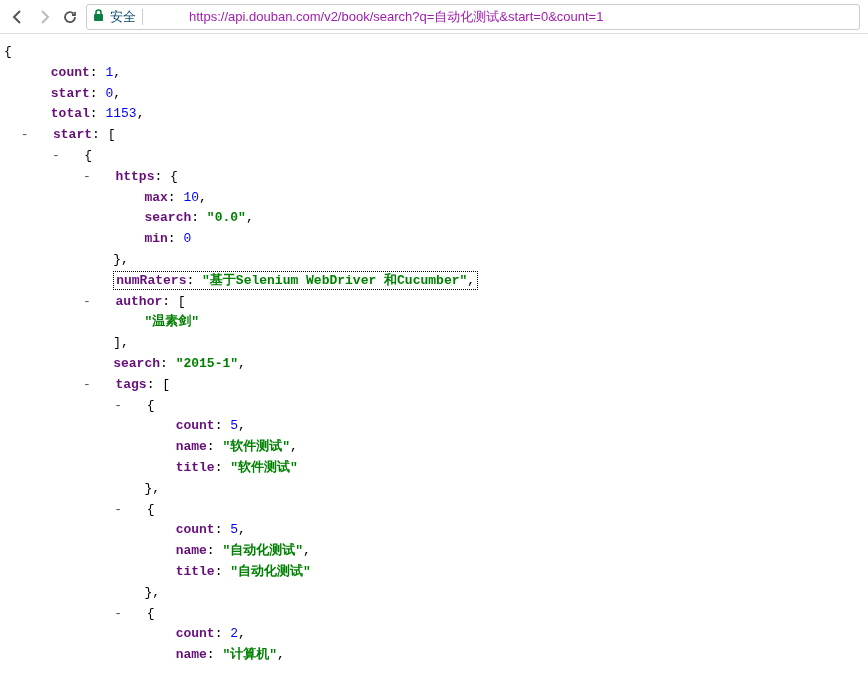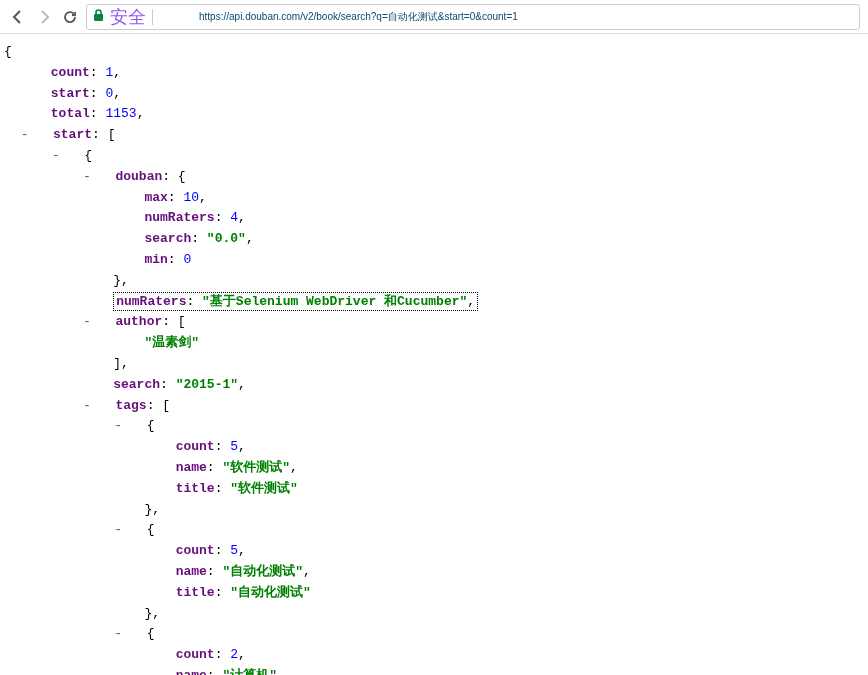--- a/index.html
+++ b/index.html
@@ -53,8 +53,8 @@
       font-size: 12px;
     }
     .secure-label {
-      color: #8b5cf6;
-      font-size: 18px;
+      color: #0c4a6e;
+      font-size: 13px;
     }
     .divider {
       width: 1px;

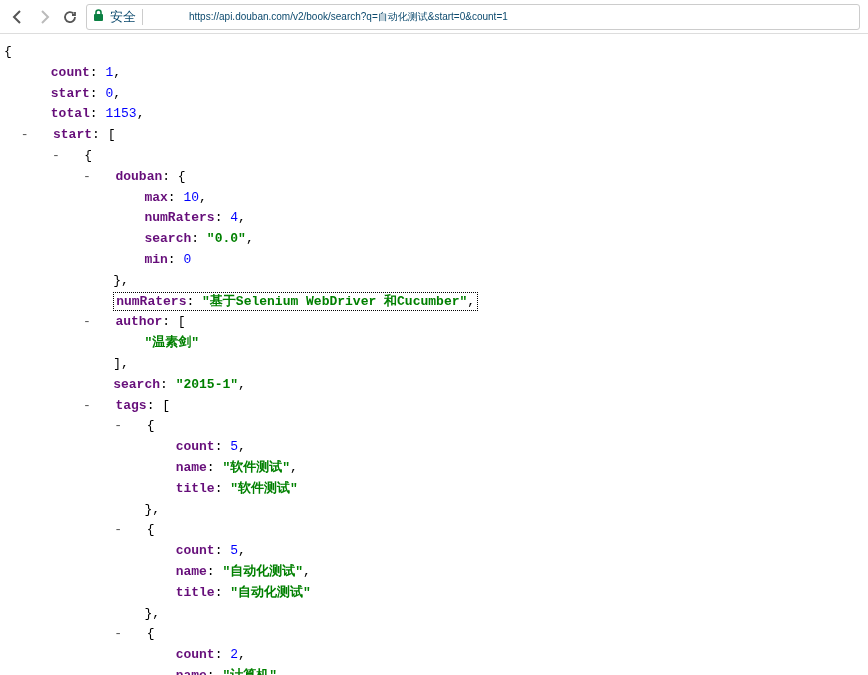--- a/index.html
+++ b/index.html
@@ -62,8 +62,8 @@
       background: #ccc;
     }
     .url {
-      color: #0c4a6e;
-      font-size: 10px;
+      color: #a21caf;
+      font-size: 13px;
       white-space: nowrap;
       padding-left: 40px;
     }

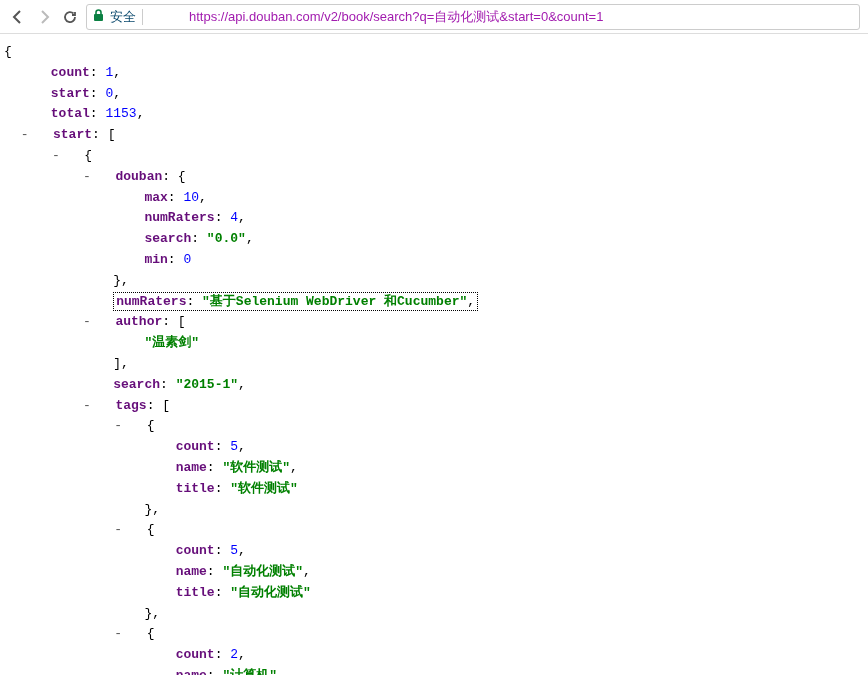--- a/index.html
+++ b/index.html
@@ -143,7 +143,7 @@
 <div class="line">      <span class="key">total</span><span class="colon">: </span><span class="number">1153</span><span class="punct">,</span></div>
 <div class="line">  <span class="toggle">-</span>   <span class="key">start</span><span class="colon">: </span><span class="punct">[</span></div>
 <div class="line">      <span class="toggle">-</span>   <span class="punct">{</span></div>
-<div class="line">          <span class="toggle">-</span>   <span class="key">douban</span><span class="colon">: </span><span class="punct">{</span></div>
+<div class="line">          <span class="toggle">-</span>   <span class="key">https</span><span class="colon">: </span><span class="punct">{</span></div>
 <div class="line">                  <span class="key">max</span><span class="colon">: </span><span class="number">10</span><span class="punct">,</span></div>
 <div class="line">                  <span class="key">numRaters</span><span class="colon">: </span><span class="number">4</span><span class="punct">,</span></div>
 <div class="line">                  <span class="key">search</span><span class="colon">: </span><span class="string">"0.0"</span><span class="punct">,</span></div>

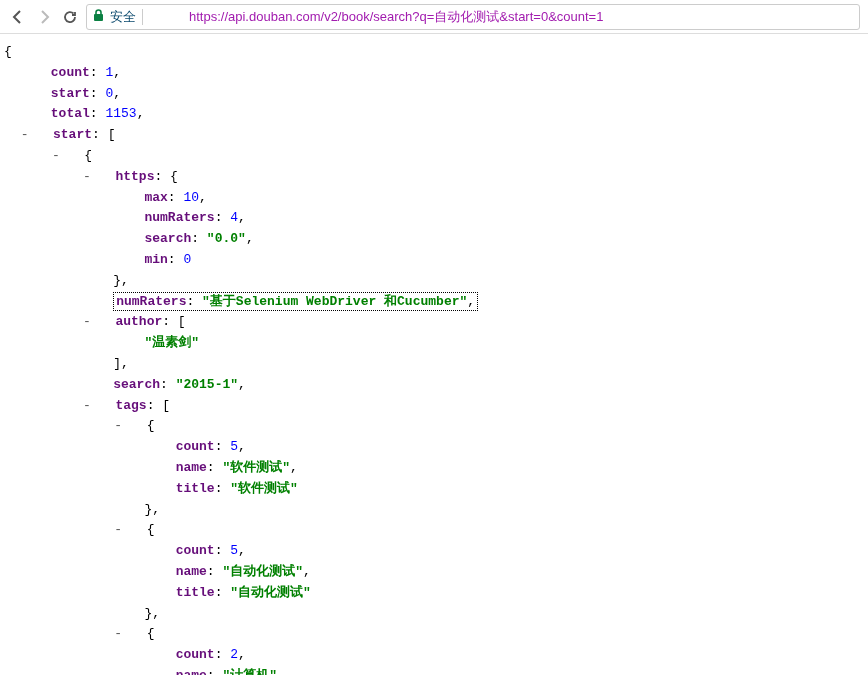--- a/index.html
+++ b/index.html
@@ -145,7 +145,6 @@
 <div class="line">      <span class="toggle">-</span>   <span class="punct">{</span></div>
 <div class="line">          <span class="toggle">-</span>   <span class="key">https</span><span class="colon">: </span><span class="punct">{</span></div>
 <div class="line">                  <span class="key">max</span><span class="colon">: </span><span class="number">10</span><span class="punct">,</span></div>
-<div class="line">                  <span class="key">numRaters</span><span class="colon">: </span><span class="number">4</span><span class="punct">,</span></div>
 <div class="line">                  <span class="key">search</span><span class="colon">: </span><span class="string">"0.0"</span><span class="punct">,</span></div>
 <div class="line">                  <span class="key">min</span><span class="colon">: </span><span class="number">0</span></div>
 <div class="line">              <span class="punct">},</span></div>

